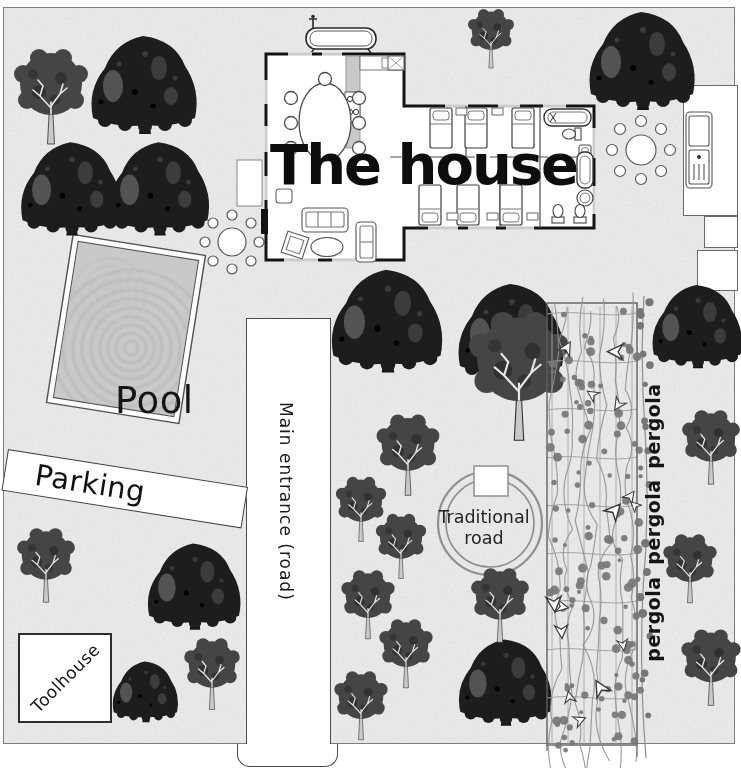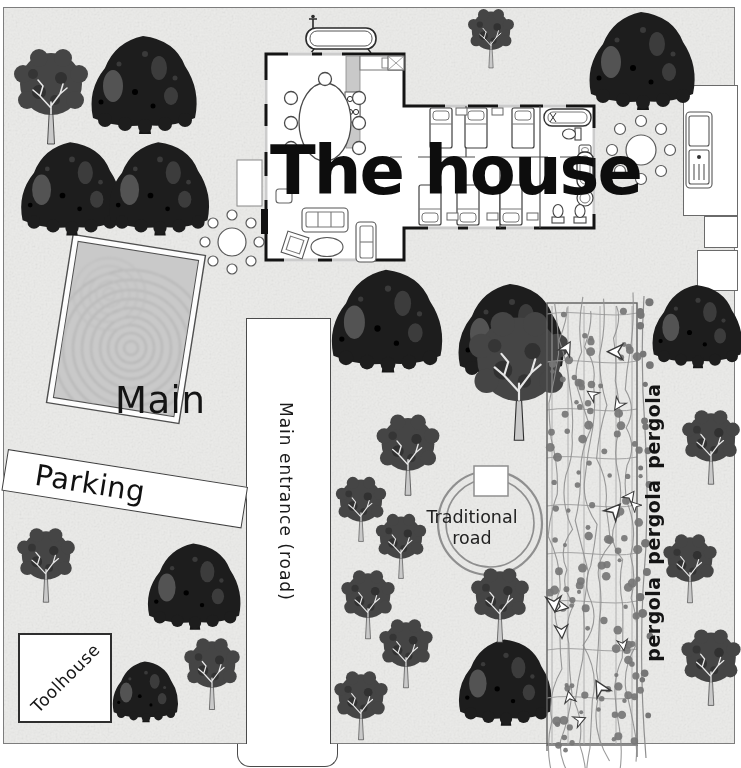--- a/index.html
+++ b/index.html
@@ -28,7 +28,7 @@
   #plan-svg{position:absolute;left:0;top:0;width:741px;height:768px;z-index:3;pointer-events:none;}
   
   .maplabel{position:absolute;color:#111;z-index:5;white-space:nowrap;}
-  #house-label{left:270px;top:132px;font-size:67px;font-weight:700;letter-spacing:-2px;color:#0d0d0d;}
+  #house-label{left:270px;top:132px;font-size:56px;font-weight:700;letter-spacing:-2px;color:#0d0d0d;}
   #pool-label{left:115px;top:379px;font-size:37px;letter-spacing:.5px;color:#141414;}
   #road-label{left:276px;top:402px;writing-mode:vertical-rl;font-size:17px;letter-spacing:1px;color:#1a1a1a;}
   #sweep-label{left:424px;top:507px;width:96px;text-align:center;font-size:17.5px;line-height:21px;

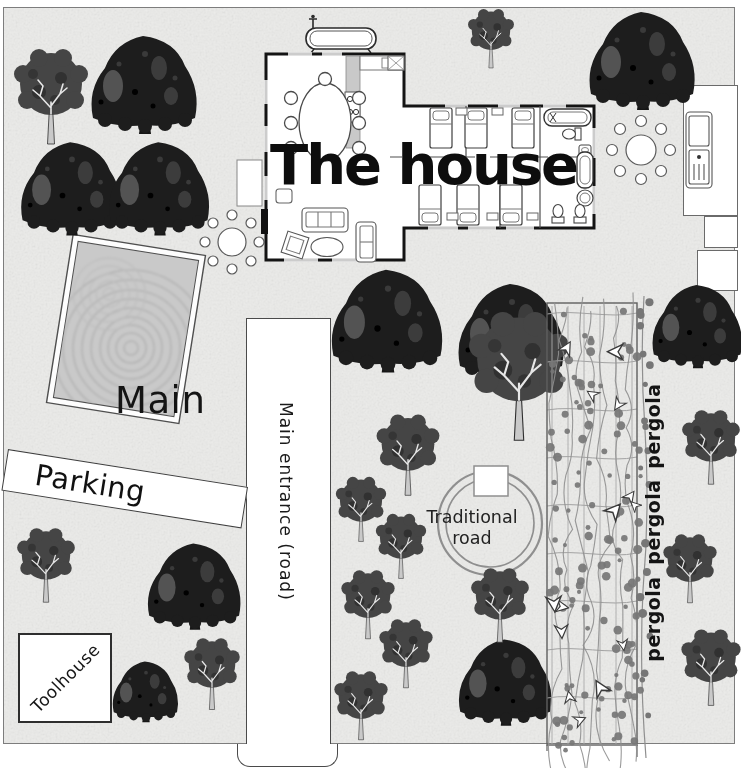--- a/index.html
+++ b/index.html
@@ -510,7 +510,7 @@
   </svg>
 
   <div id="house-label" class="maplabel">The house</div>
-  <div id="pool-label" class="maplabel">Main</div>
+  <div id="pool-label" class="maplabel">Pool</div>
   <div id="road-label" class="maplabel">Main entrance (road)</div>
   <div id="sweep-label" class="maplabel">
     <span>Traditional</span><br>

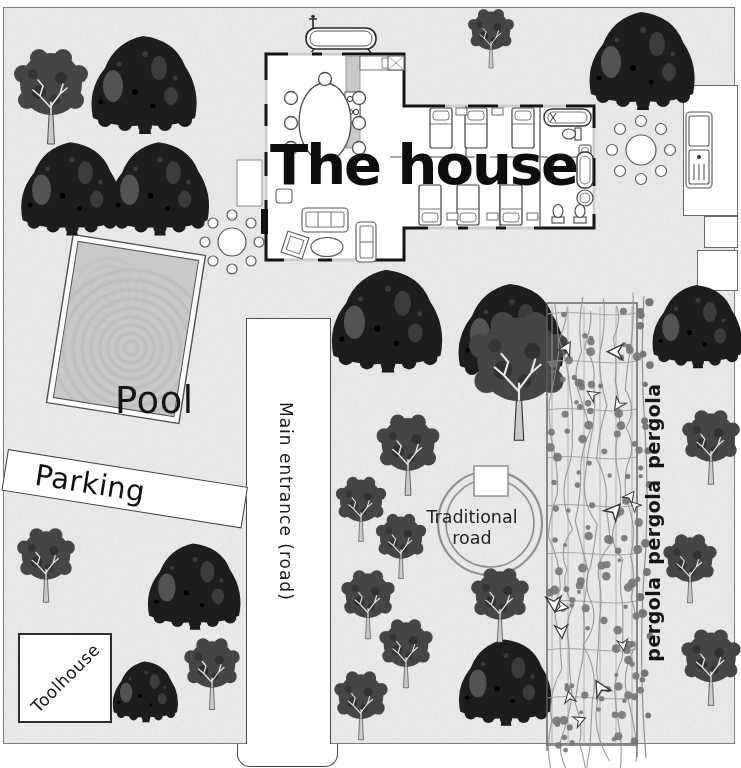--- a/index.html
+++ b/index.html
@@ -31,7 +31,7 @@
   #house-label{left:270px;top:132px;font-size:56px;font-weight:700;letter-spacing:-2px;color:#0d0d0d;}
   #pool-label{left:115px;top:379px;font-size:37px;letter-spacing:.5px;color:#141414;}
   #road-label{left:276px;top:402px;writing-mode:vertical-rl;font-size:17px;letter-spacing:1px;color:#1a1a1a;}
-  #sweep-label{left:424px;top:507px;width:96px;text-align:center;font-size:17.5px;line-height:21px;
+  #sweep-label{left:436px;top:507px;width:96px;text-align:center;font-size:17.5px;line-height:21px;
     color:#222;white-space:normal;}
   .pergola-label{width:86px;height:22px;text-align:center;font-size:19px;font-weight:700;
     color:#141414;transform:rotate(-90deg);letter-spacing:.5px;}

